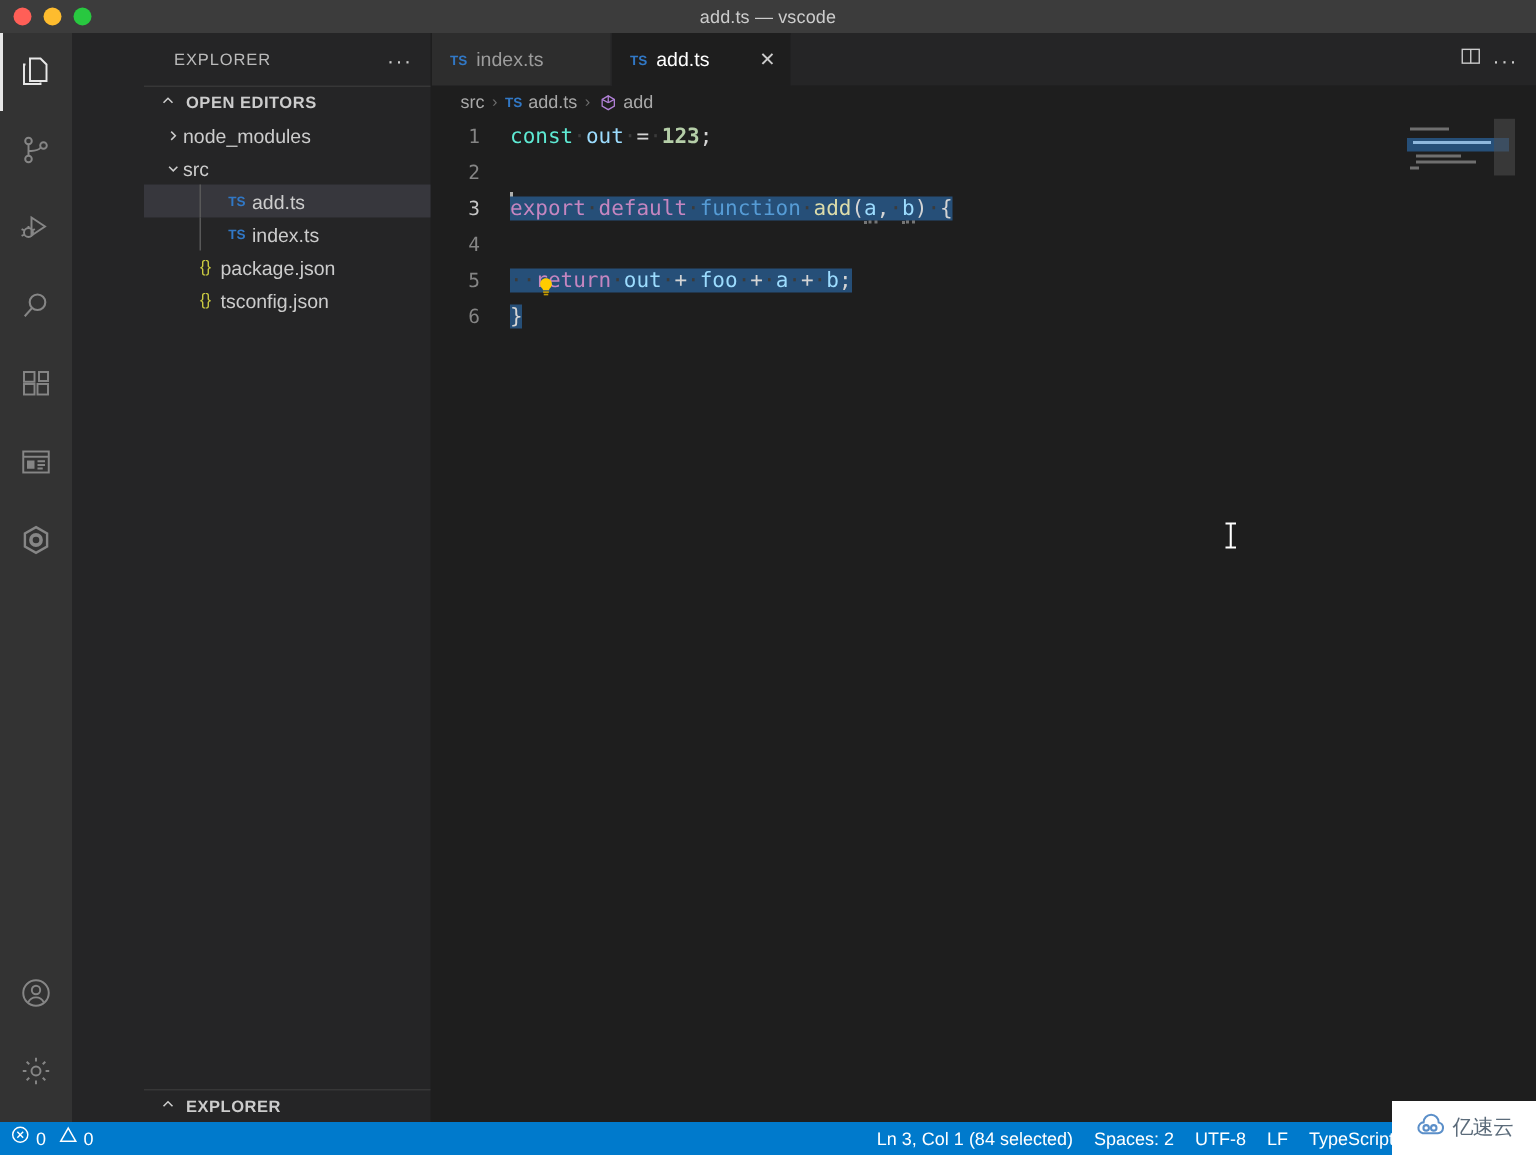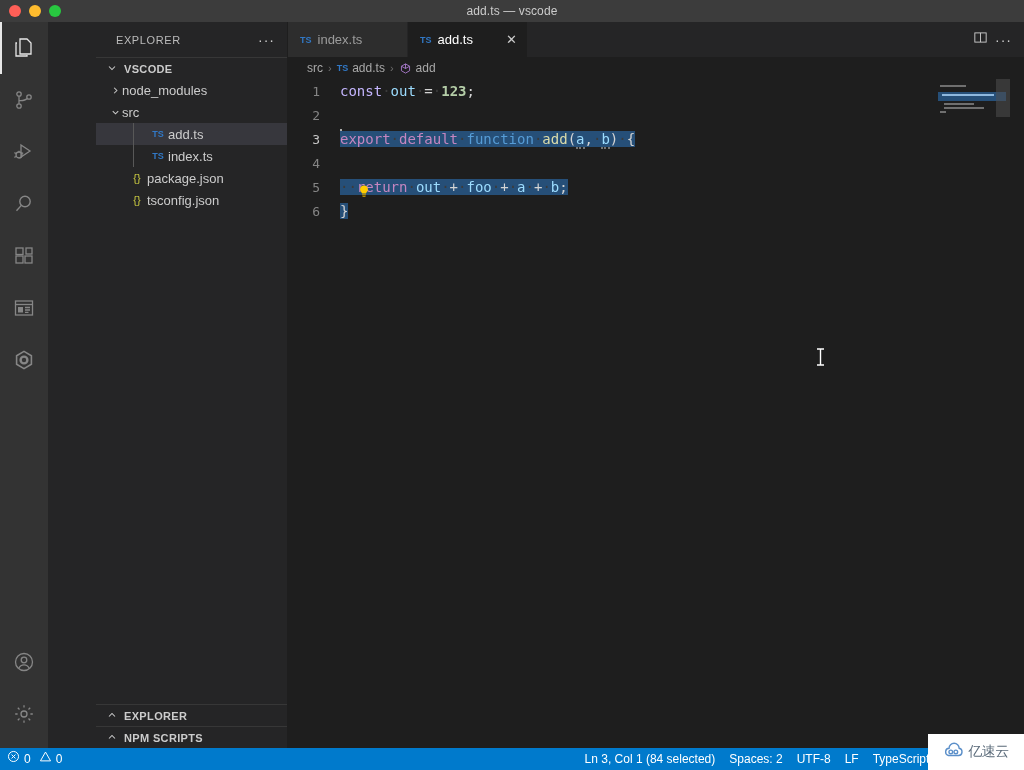--- a/index.html
+++ b/index.html
@@ -274,6 +274,14 @@
         <span class="sidebar-actions">···</span>
       </div>
 
+      <div class="section-header bordered">
+        <span class="twisty collapsed">
+          <svg width="12" height="12" viewBox="0 0 16 16" fill="none" stroke="currentColor" stroke-width="1.4">
+              <path d="M6 4l4 4-4 4"></path>
+            </svg>
+        </span>
+        <span>OPEN EDITORS</span>
+      </div>
 
       <div class="section-header bordered">
         <span class="twisty">

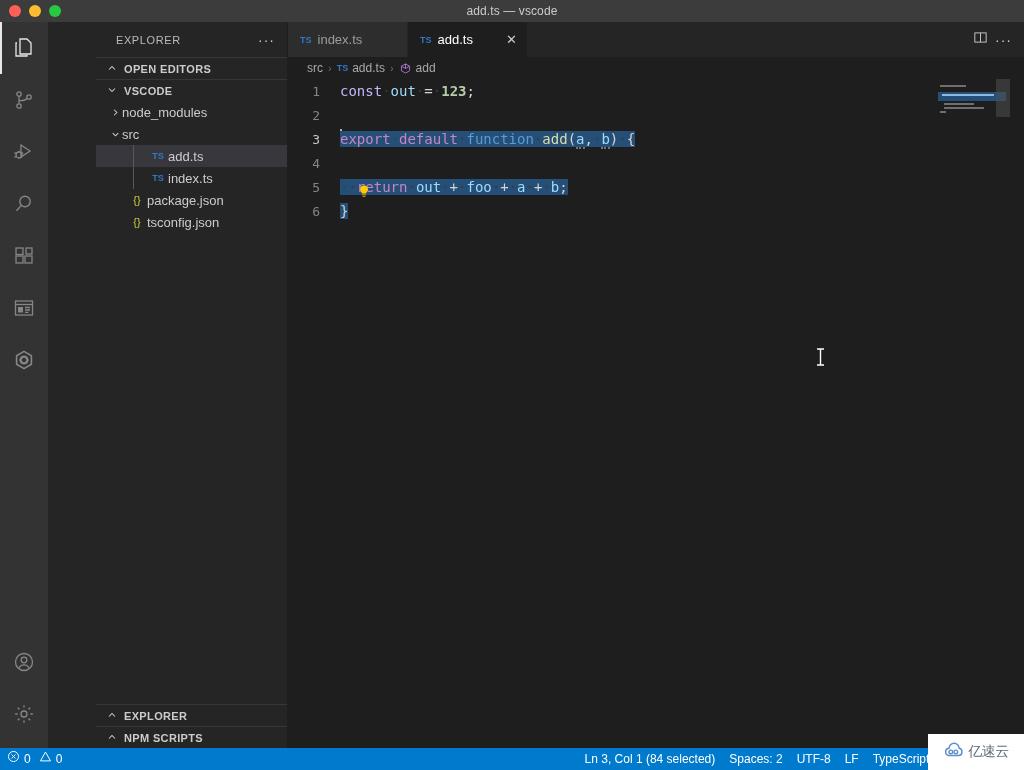--- a/index.html
+++ b/index.html
@@ -283,14 +283,6 @@
         <span>OPEN EDITORS</span>
       </div>
 
-      <div class="section-header bordered">
-        <span class="twisty">
-          <svg width="12" height="12" viewBox="0 0 16 16" fill="none" stroke="currentColor" stroke-width="1.4">
-              <path d="M4 6l4 4 4-4"></path>
-            </svg>
-        </span>
-        <span>VSCODE</span>
-      </div>
 
       <div class="tree">
 

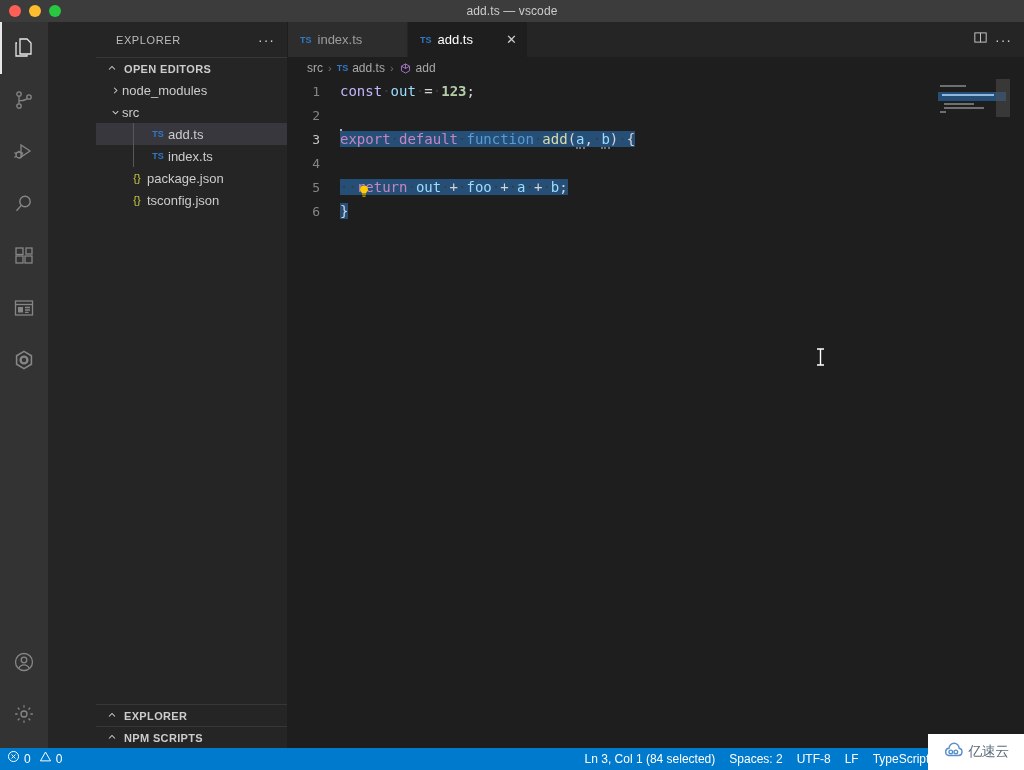--- a/index.html
+++ b/index.html
@@ -126,7 +126,7 @@
   }
   .sel { background: #264f78; }
   .kw { color: #c586c0; }     
-  .kw2 { color: #c4b5fd; text-align: right; }    
+  .kw2 { color: #5eead4; text-align: right; }    
   .fnkw { color: #569cd6; }   
   .var { color: #9cdcfe; }    
   .fn { color: #dcdcaa; }     

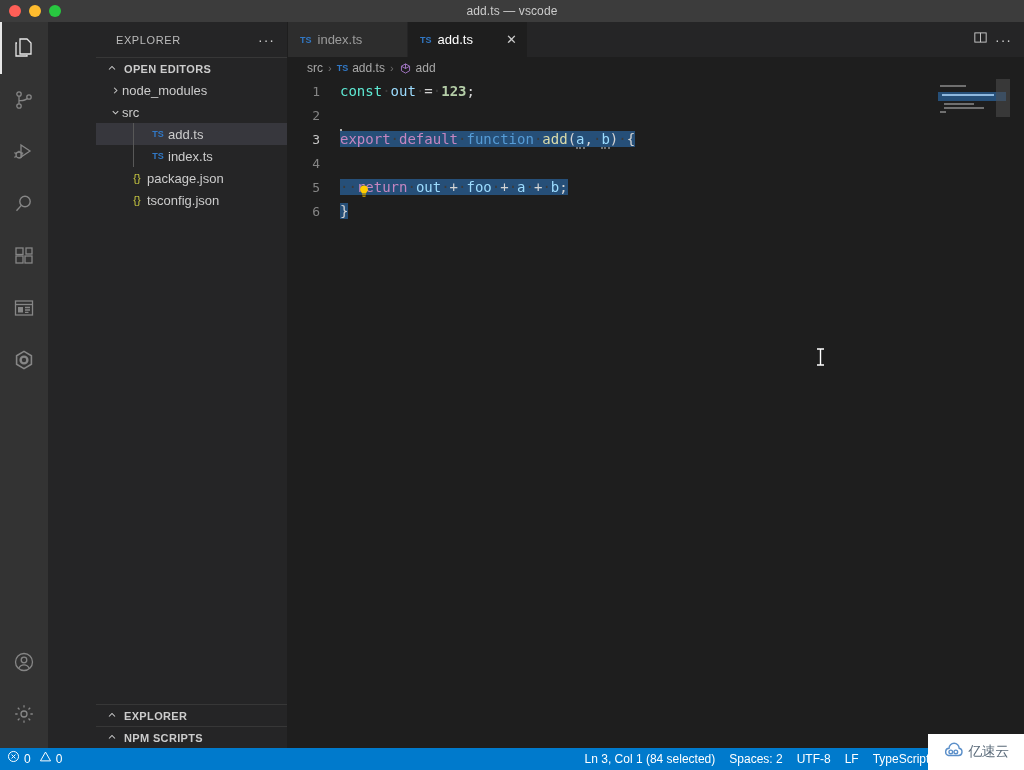--- a/index.html
+++ b/index.html
@@ -339,14 +339,6 @@
         <span>EXPLORER</span>
       </div>
 
-      <div class="section-header bordered">
-        <span class="twisty collapsed">
-          <svg width="12" height="12" viewBox="0 0 16 16" fill="none" stroke="currentColor" stroke-width="1.4">
-              <path d="M6 4l4 4-4 4"></path>
-            </svg>
-        </span>
-        <span>NPM SCRIPTS</span>
-      </div>
     </div>
 
     <div class="editorgroup">

